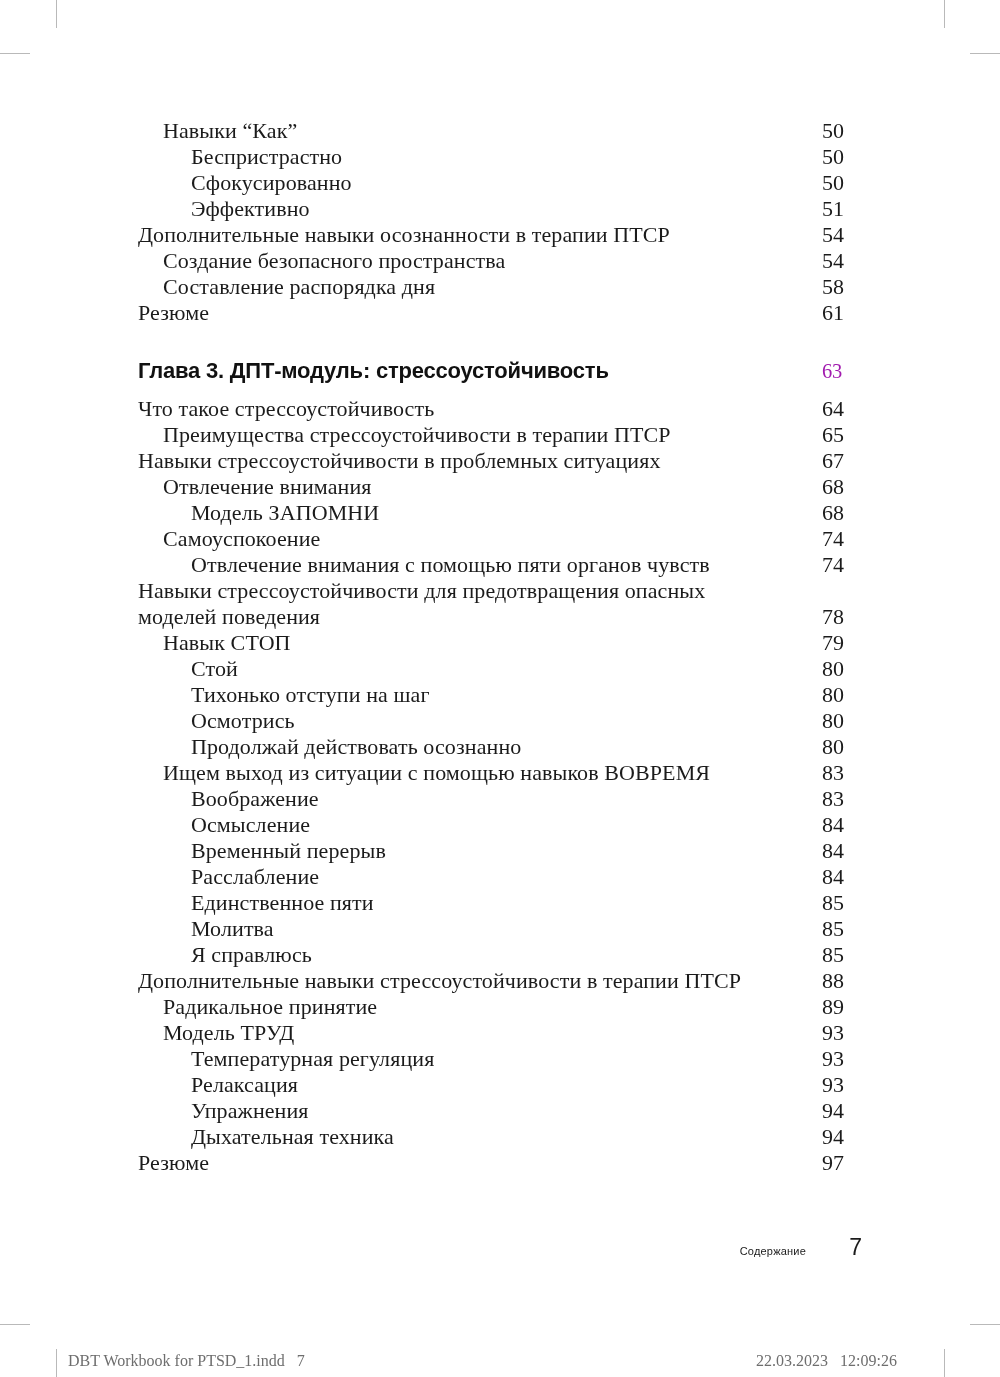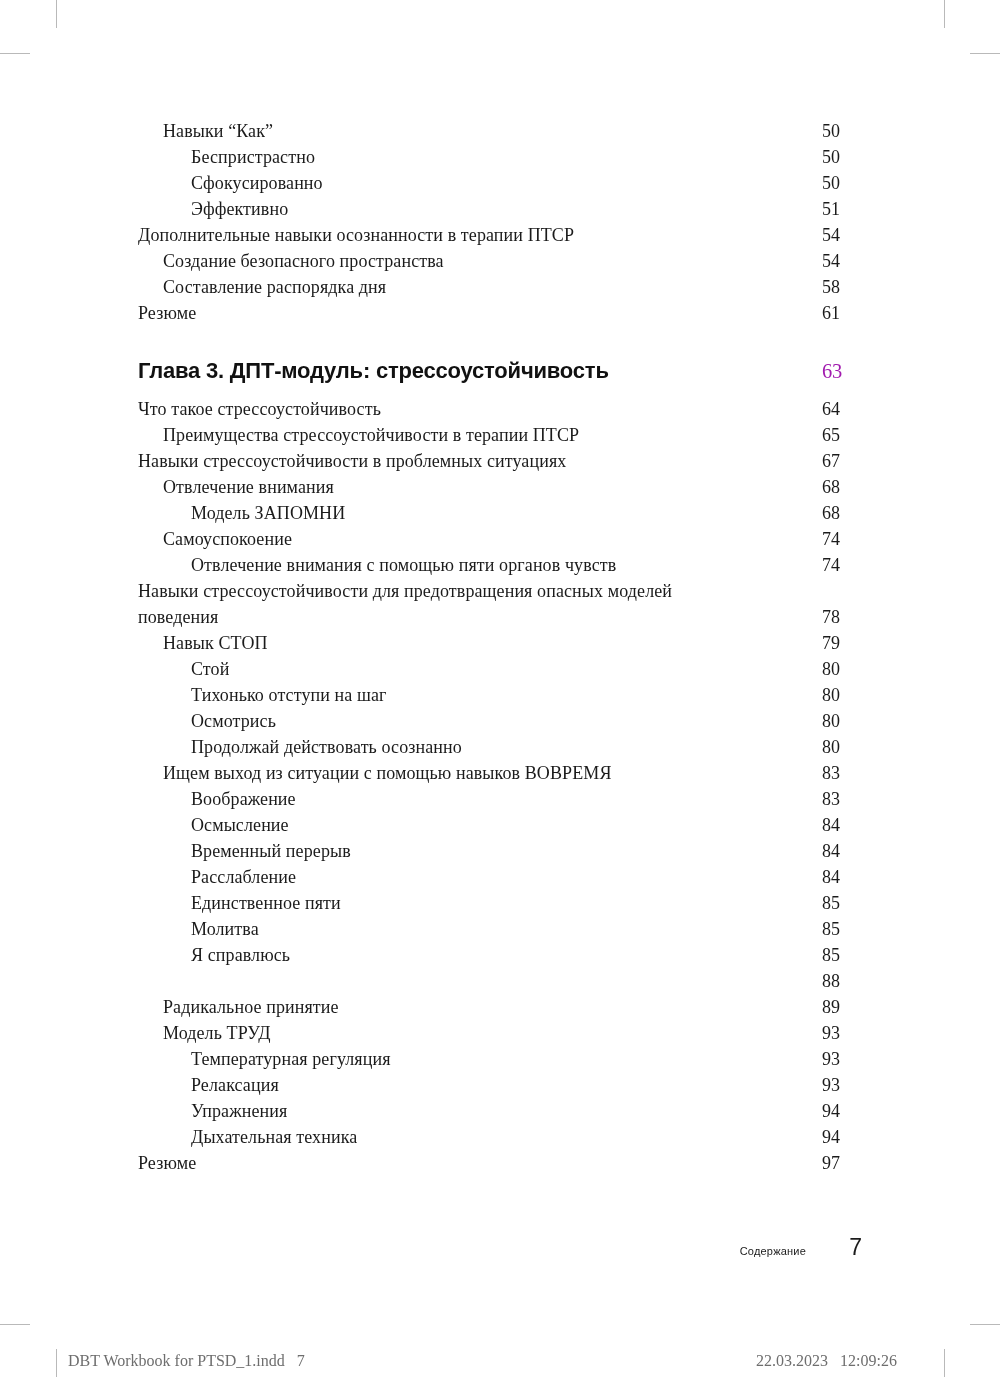--- a/index.html
+++ b/index.html
@@ -52,7 +52,7 @@
   .toc-row {
     display: flex;
     align-items: flex-start;
-    font-size: 18px;
+    font-size: 22px;
     line-height: 26px;
     letter-spacing: 0.1px;
   }

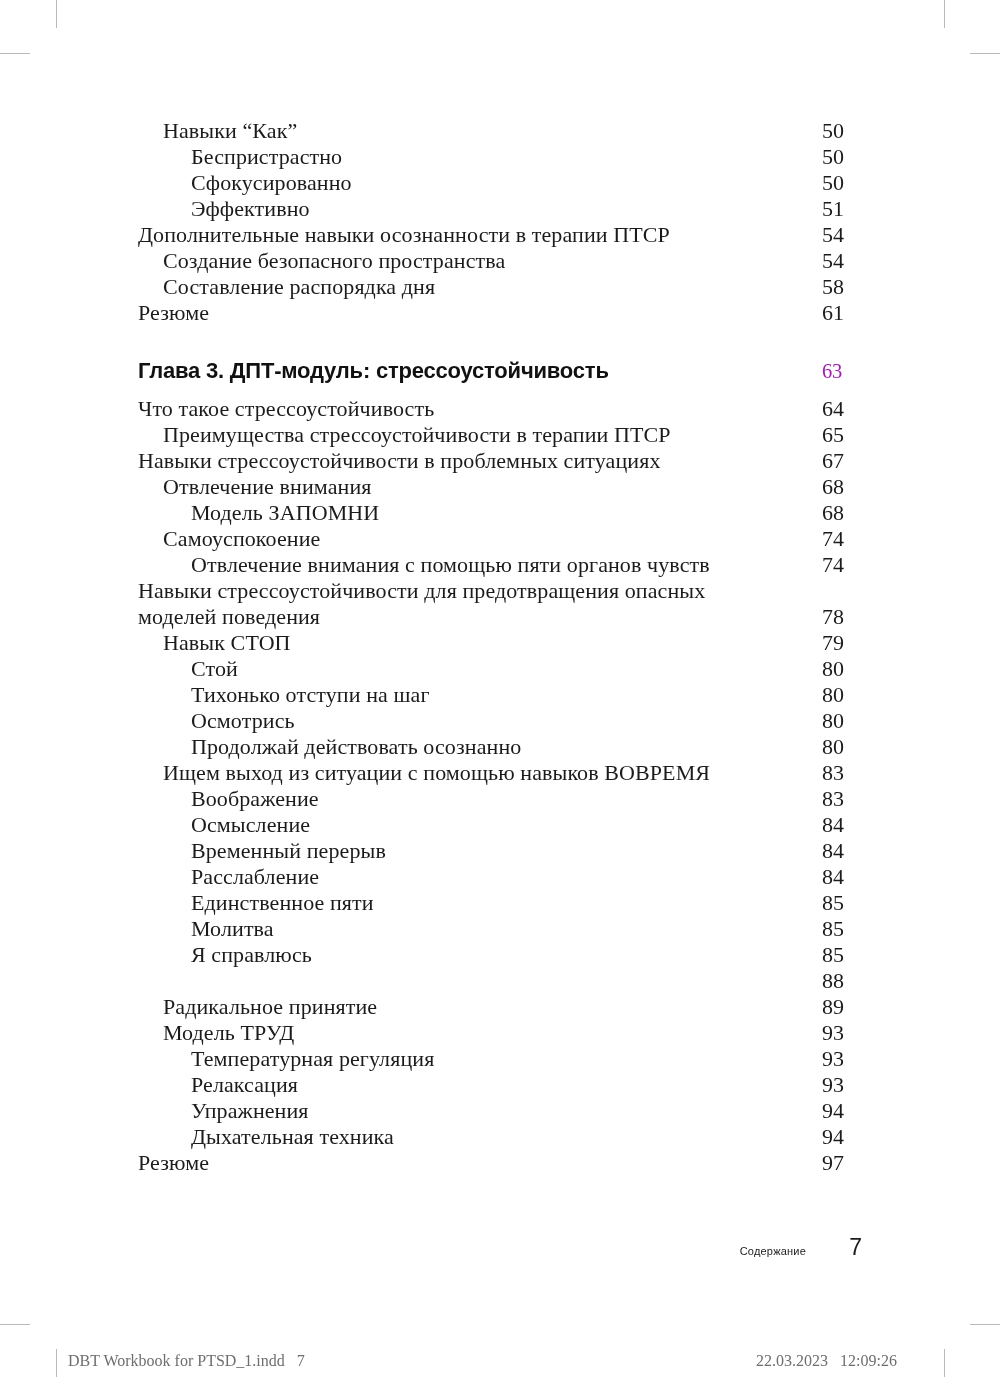--- a/index.html
+++ b/index.html
@@ -322,6 +322,7 @@
           <span class="pageno">85</span>
         </div>
         <div class="toc-row lvl0">
+          <span class="title">Дополнительные навыки стрессоустойчивости в терапии ПТСР</span>
           <span class="spacer"></span>
           <span class="pageno">88</span>
         </div>

